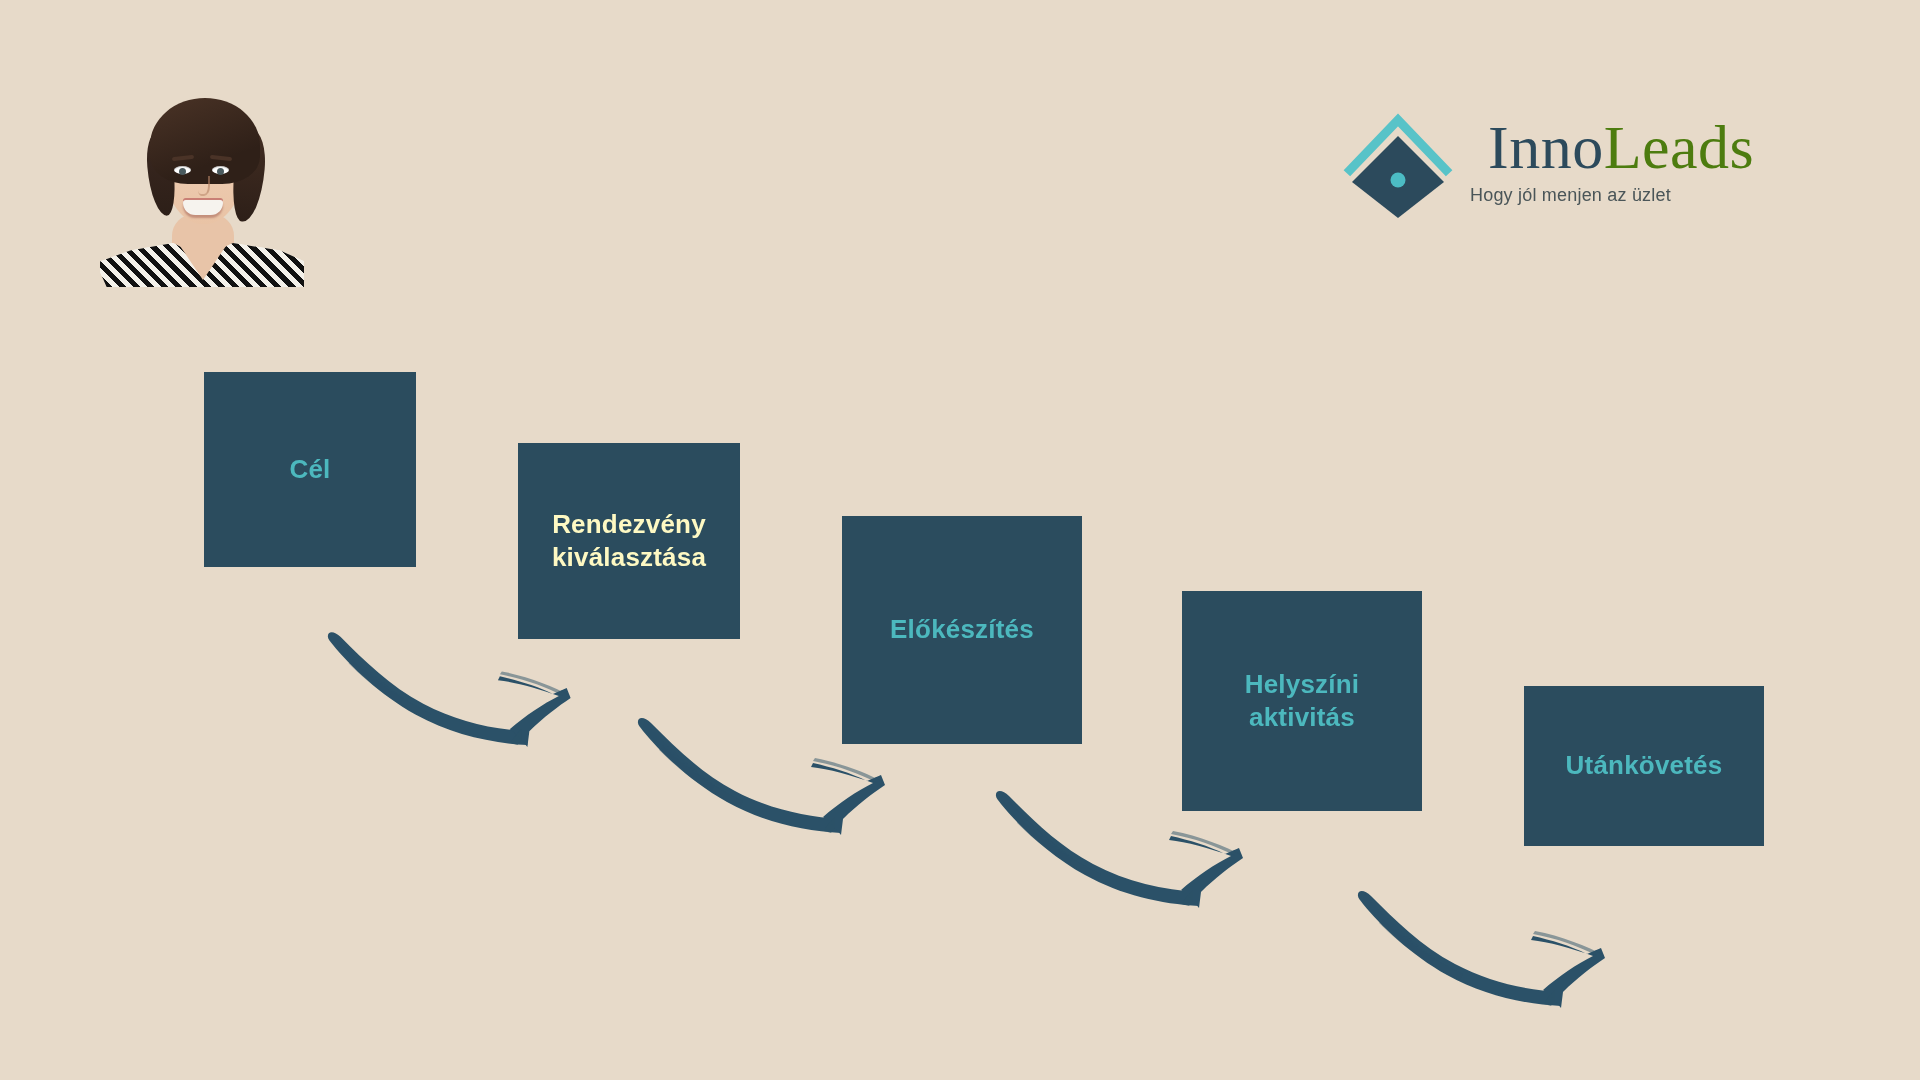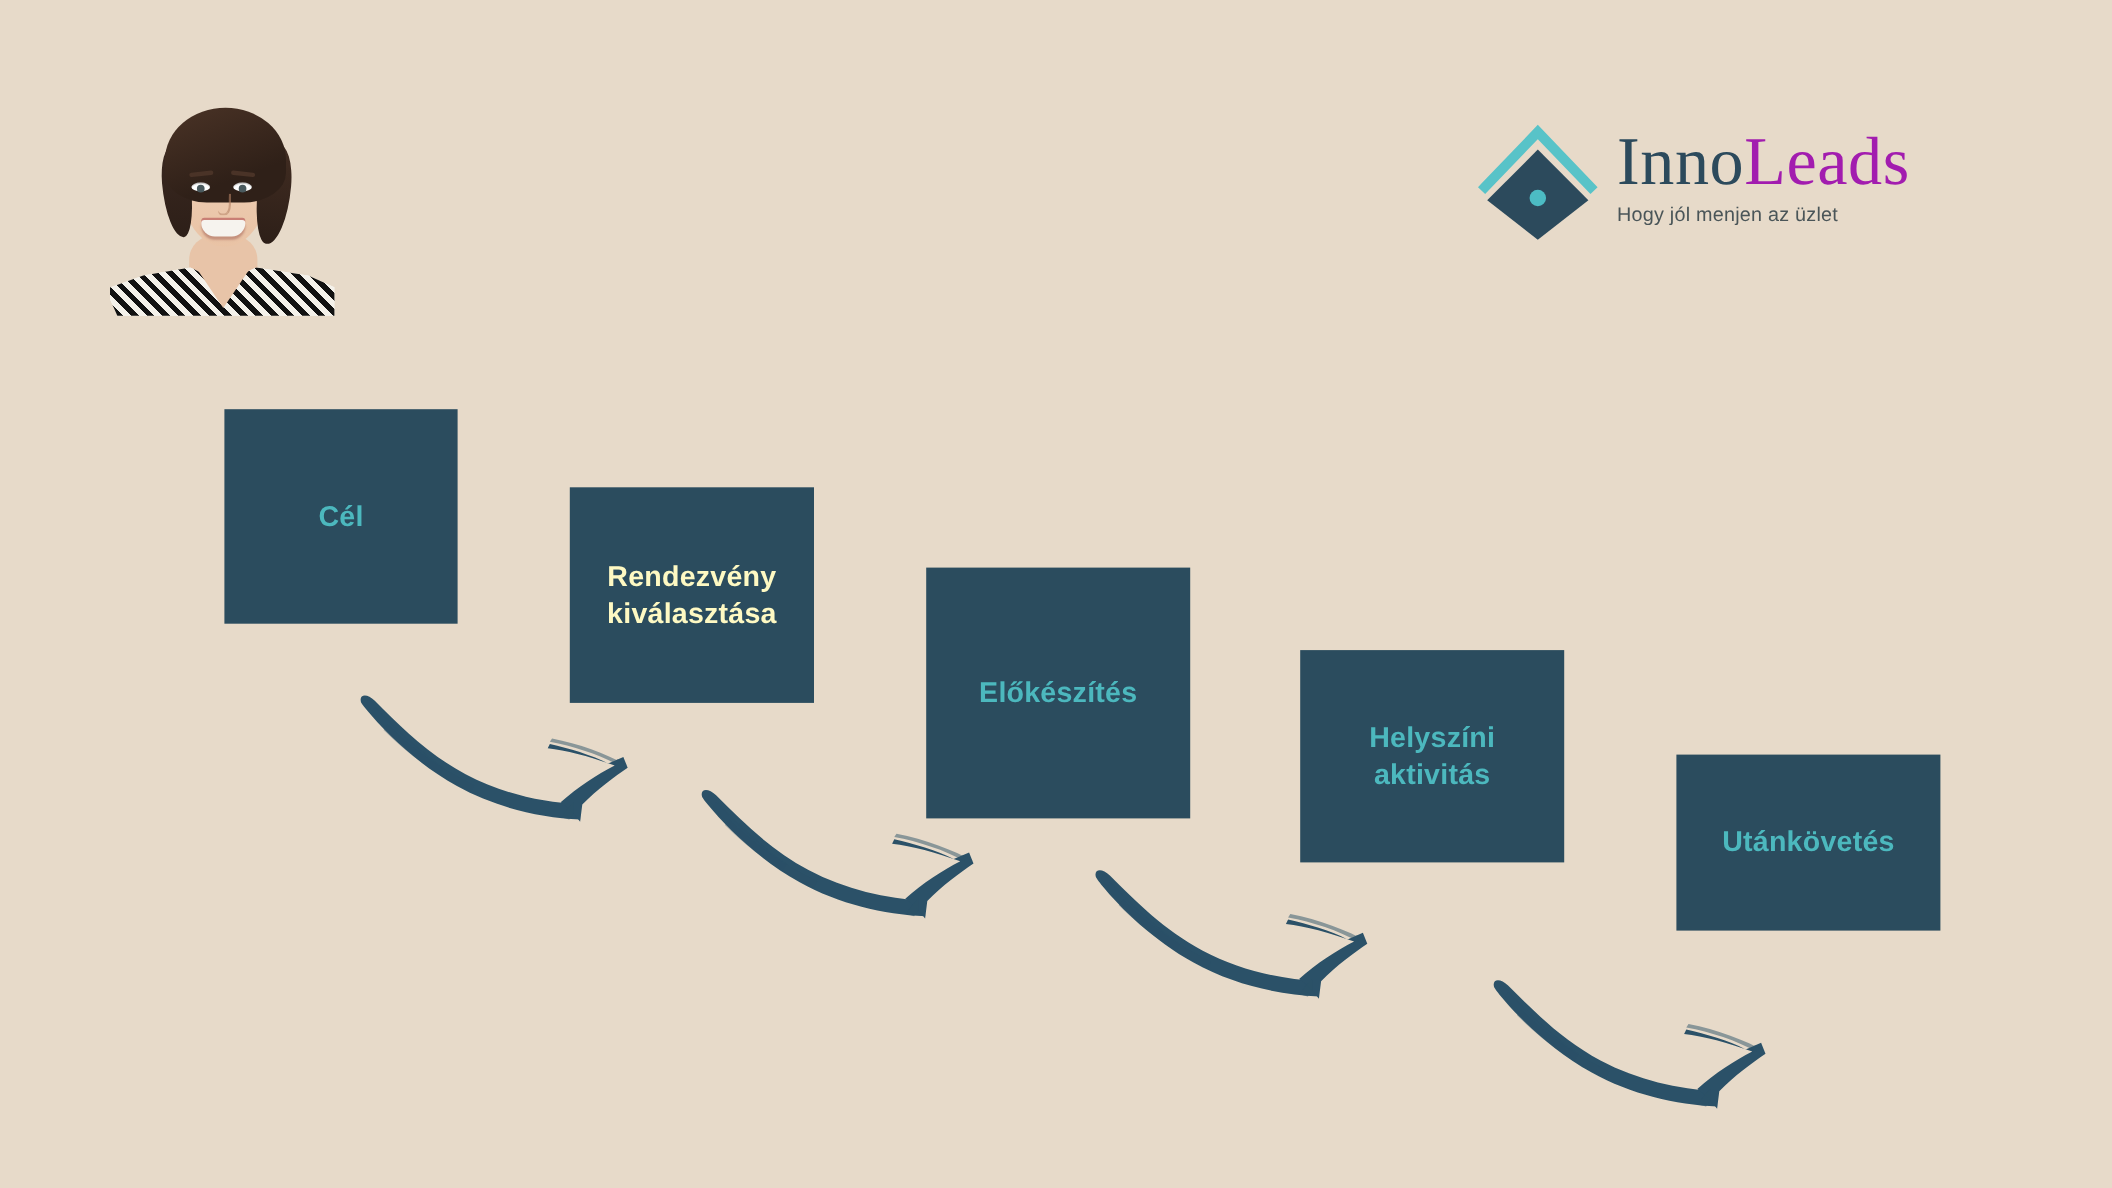--- a/index.html
+++ b/index.html
@@ -124,7 +124,7 @@
     font-size:62px; line-height:0.95; letter-spacing:0.5px;
     white-space:nowrap;
   }
-  .wm-inno { color:#2c4a5c; }
+  .wm-inno { color:#2c4a5c;margin-left:18px; }
   .wm-leads { color:#a21caf; }
   .tagline {
     margin-top:8px; text-align:left;

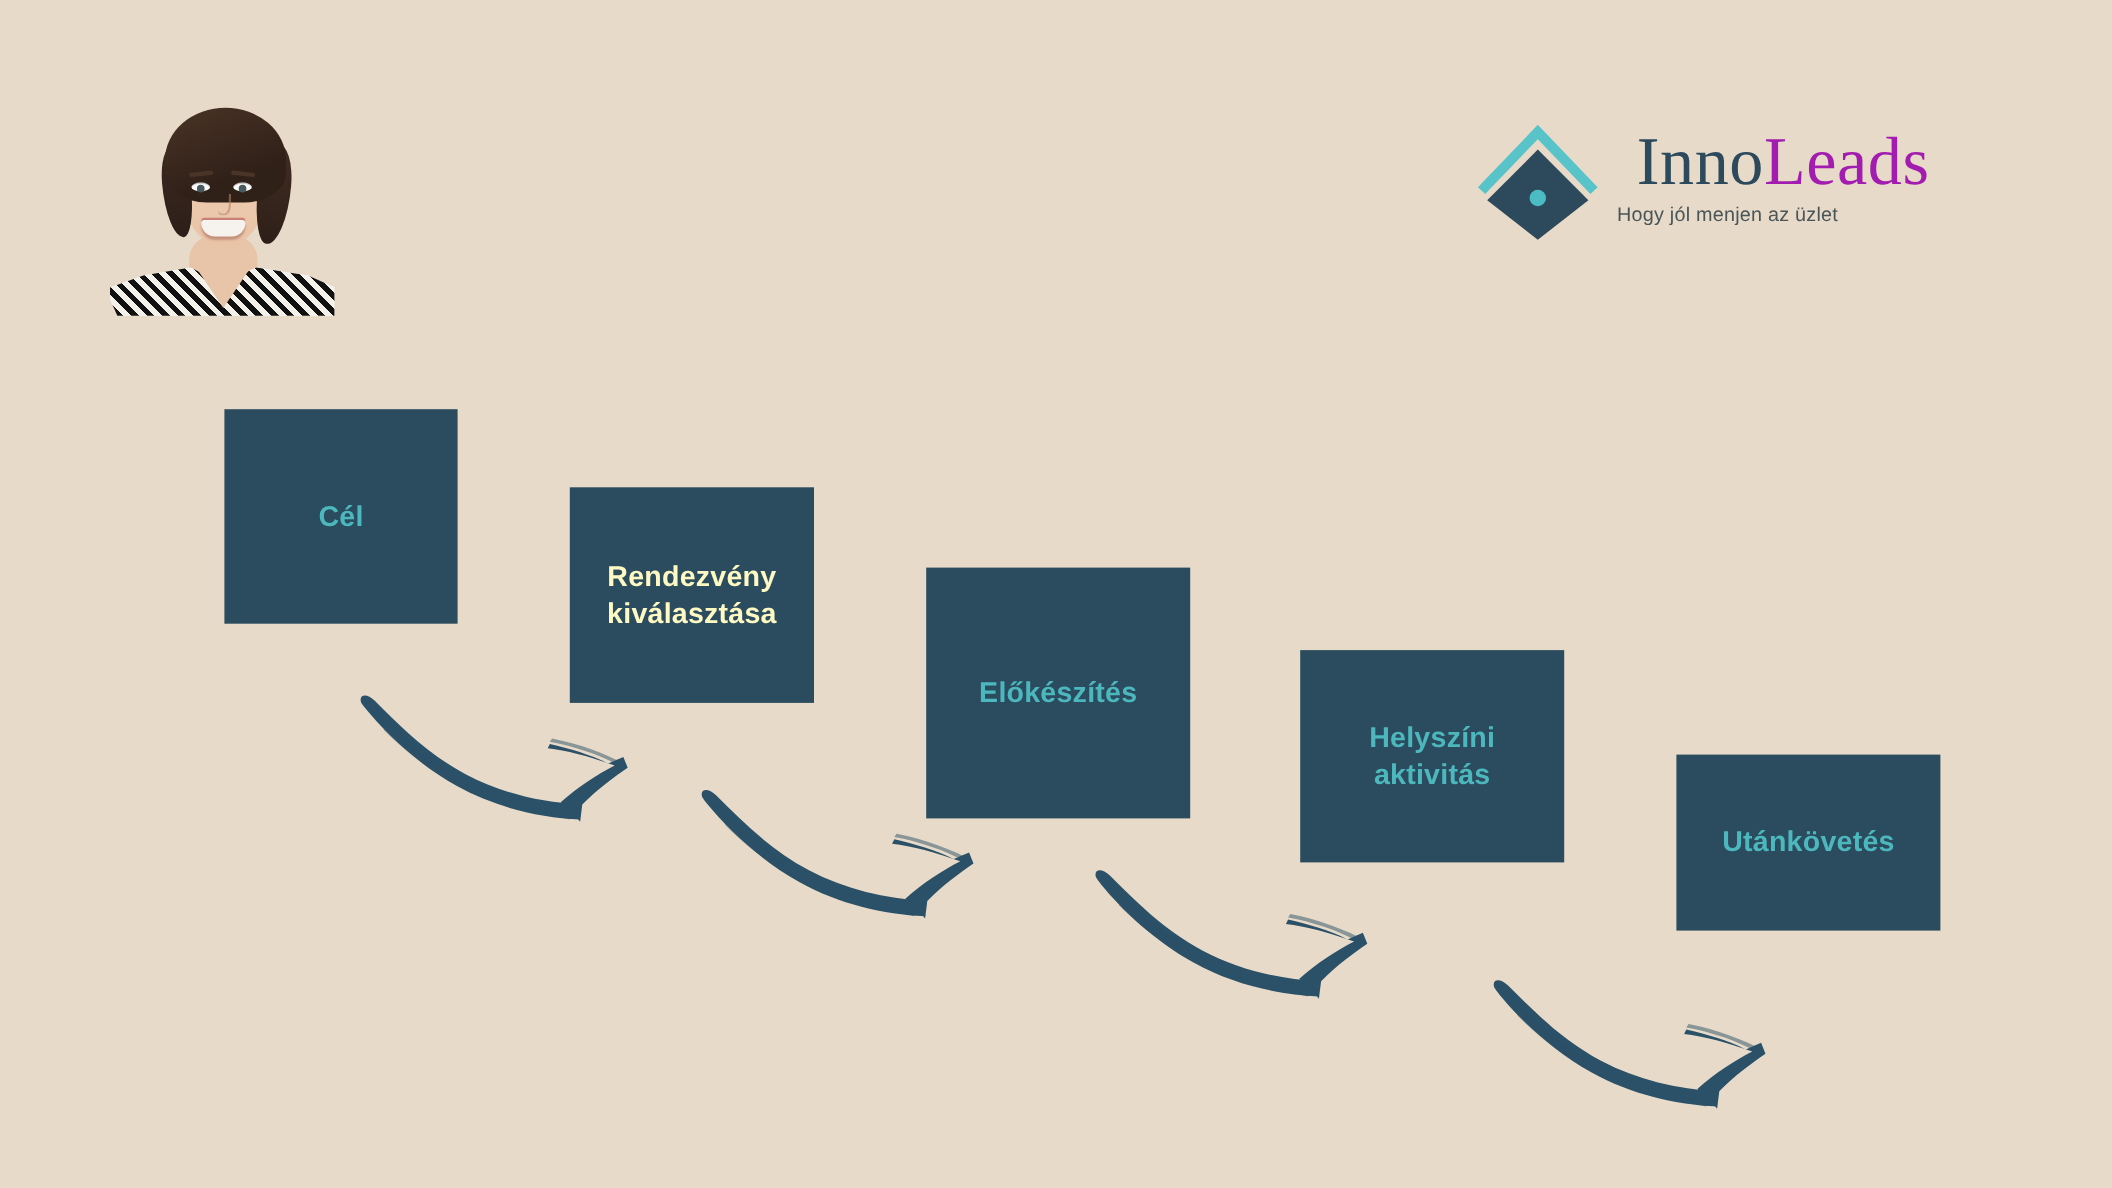--- a/index.html
+++ b/index.html
@@ -125,7 +125,7 @@
     white-space:nowrap;
   }
   .wm-inno { color:#2c4a5c;margin-left:18px; }
-  .wm-leads { color:#a21caf; }
+  .wm-leads { color:#4d7c0f; }
   .tagline {
     margin-top:8px; text-align:left;
     font-family:"Liberation Sans", sans-serif;

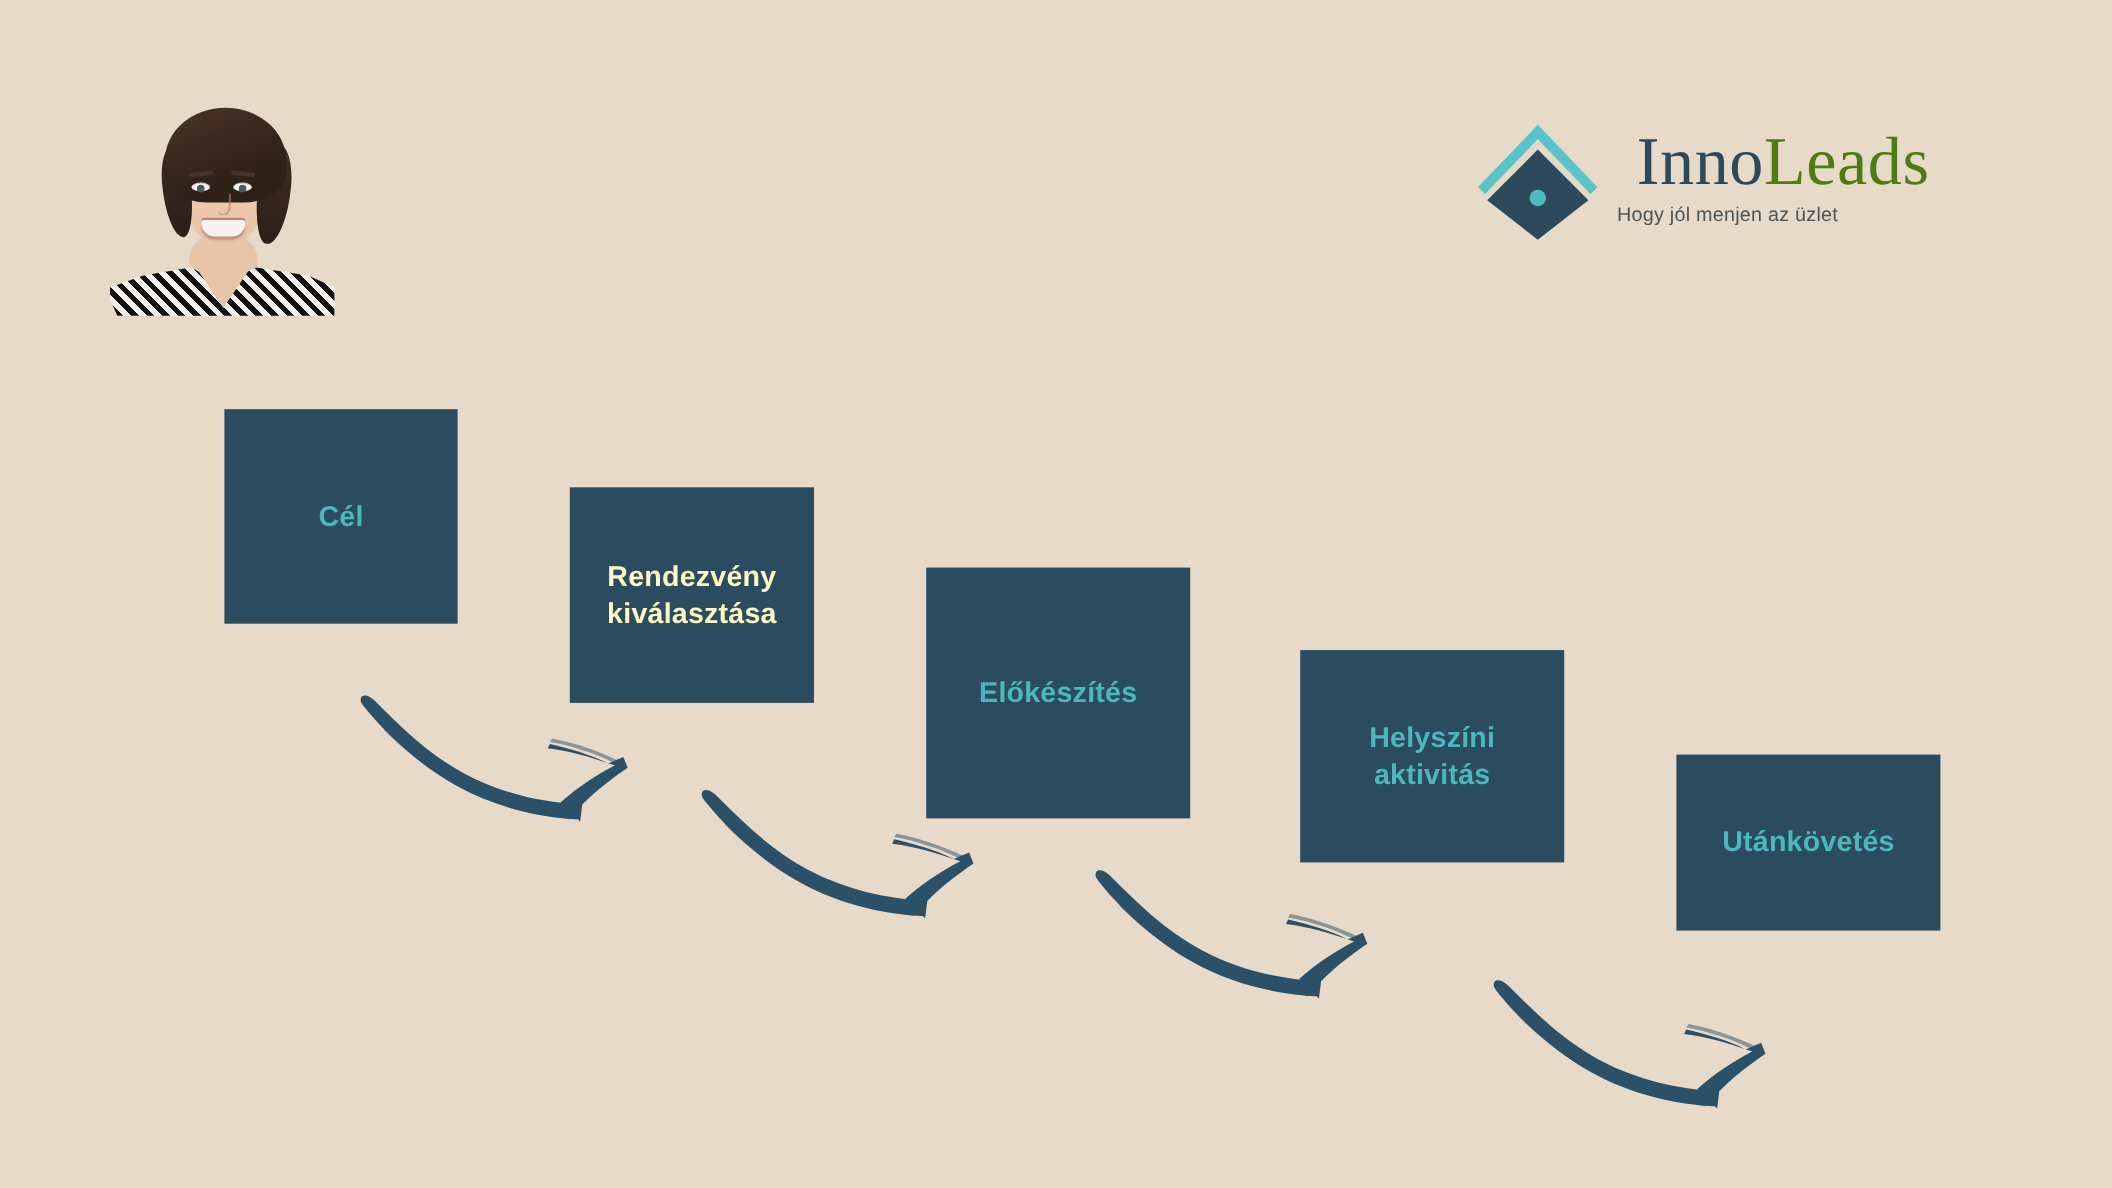--- a/index.html
+++ b/index.html
@@ -206,7 +206,7 @@
     <div class="step" id="step-2" style="left: 842px; top: 516px; width: 240px; height: 228px; background: rgb(43, 76, 94);">
       <span class="step-label" style="color: rgb(76, 184, 190);">Előkészítés</span>
     </div>
-    <div class="step" id="step-3" style="left: 1182px; top: 591px; width: 240px; height: 193px; background: rgb(43, 76, 94);">
+    <div class="step" id="step-3" style="left: 1182px; top: 591px; width: 240px; height: 220px; background: rgb(43, 76, 94);">
       <span class="step-label" style="color: rgb(76, 184, 190);">Helyszíni
 aktivitás</span>
     </div>

